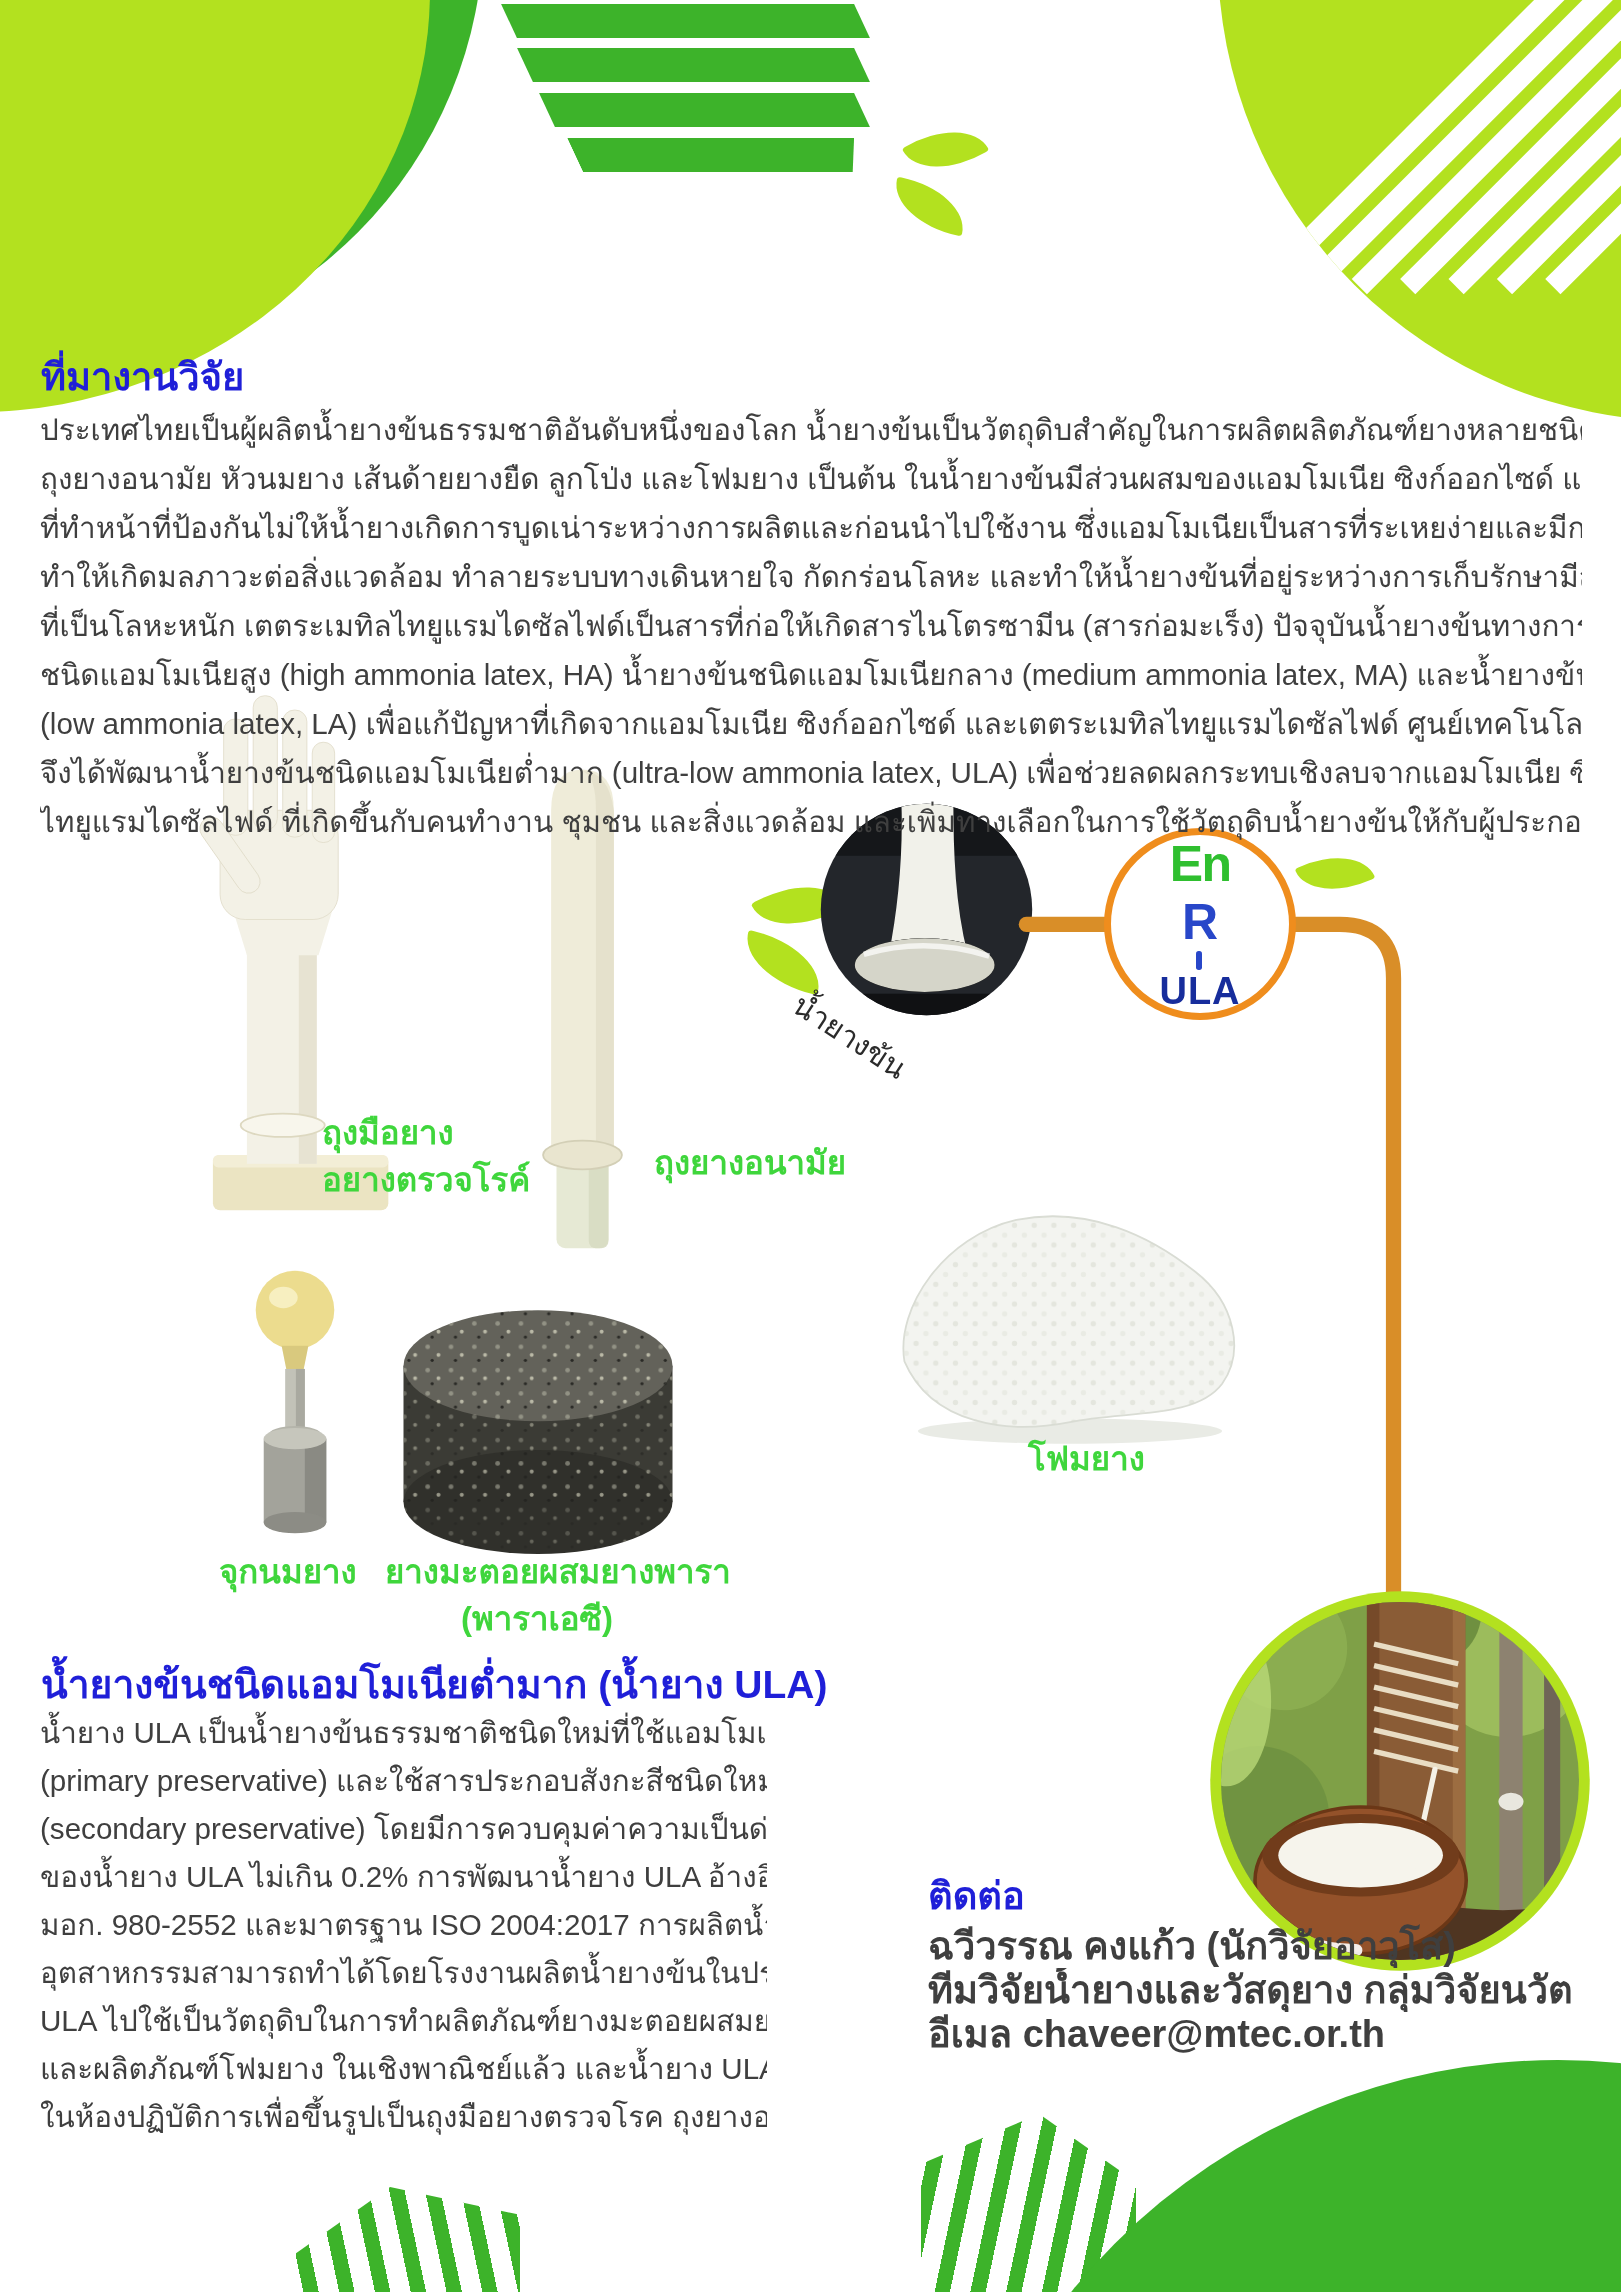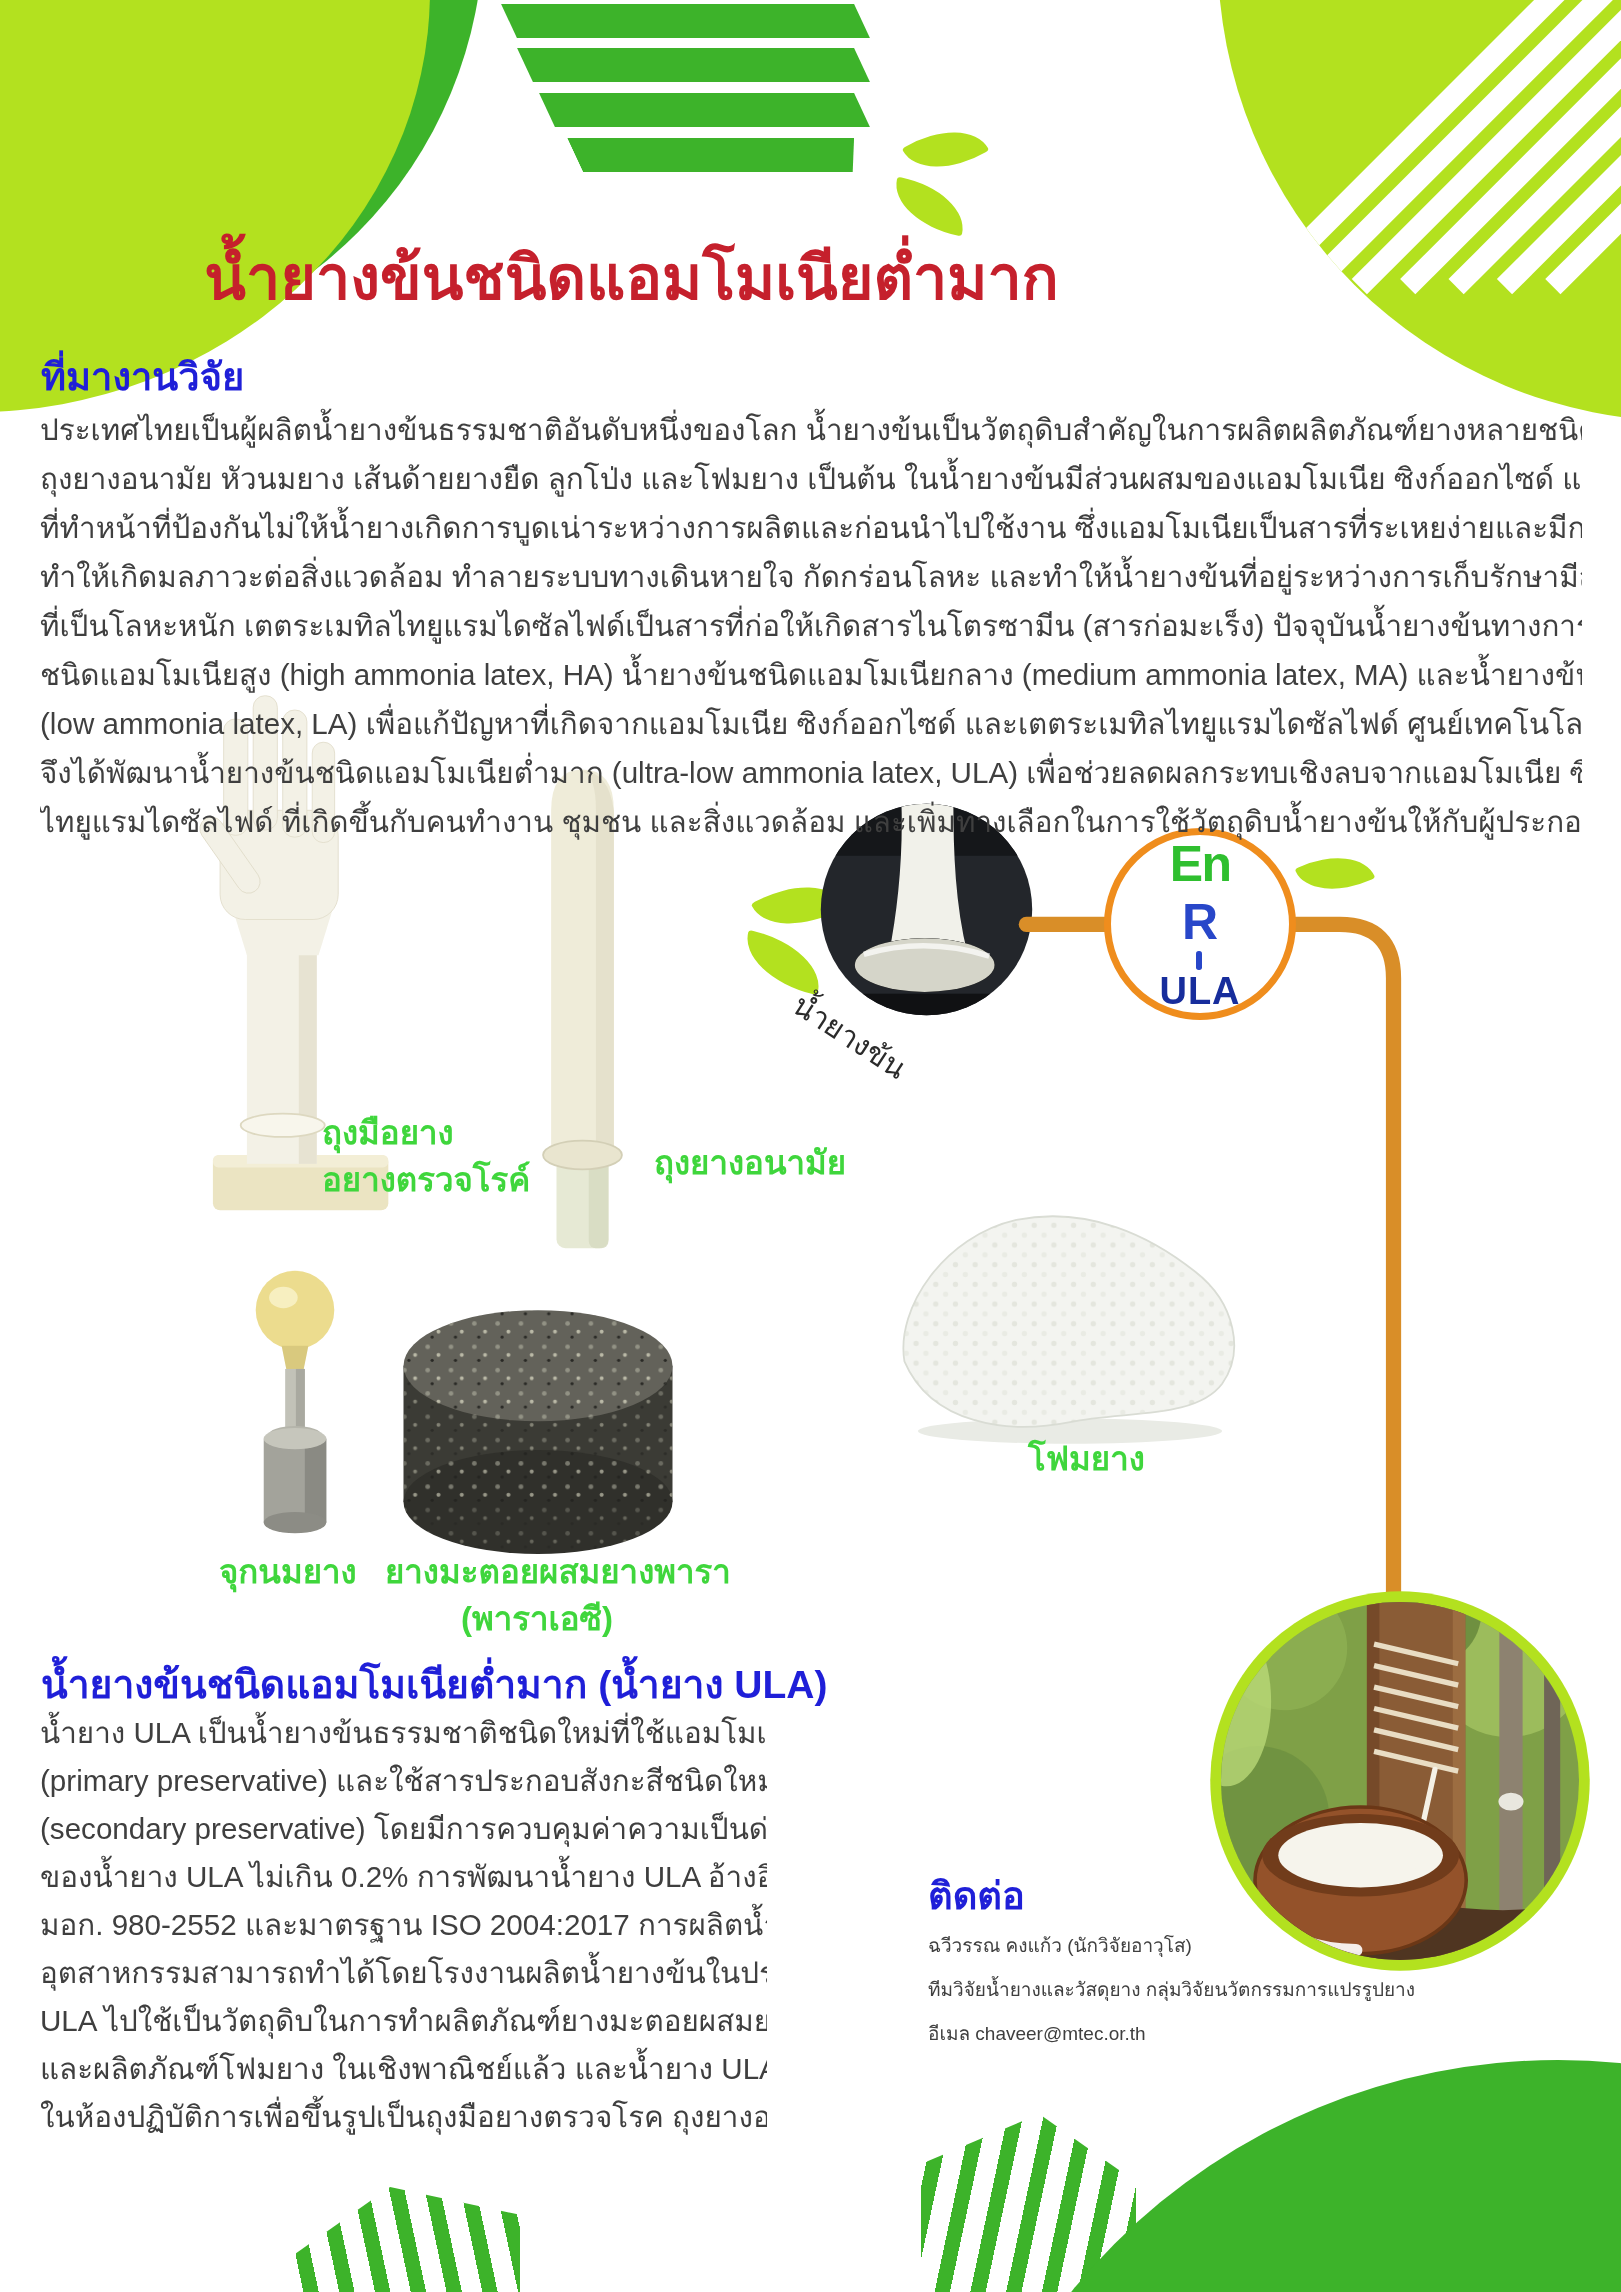--- a/index.html
+++ b/index.html
@@ -107,7 +107,6 @@
     </div>
   <div class="blob-br"></div>
 
-  <div class="title">น้ำยางข้นชนิดแอมโมเนียต่ำมาก</div>
   <div class="h-blue h1a">ที่มางานวิจัย</div>
   <div class="p1">
     <div class="ln">ประเทศไทยเป็นผู้ผลิตน้ำยางข้นธรรมชาติอันดับหนึ่งของโลก น้ำยางข้นเป็นวัตถุดิบสำคัญในการผลิตผลิตภัณฑ์ยางหลายชนิด เช่น ถุงมือยาง</div>

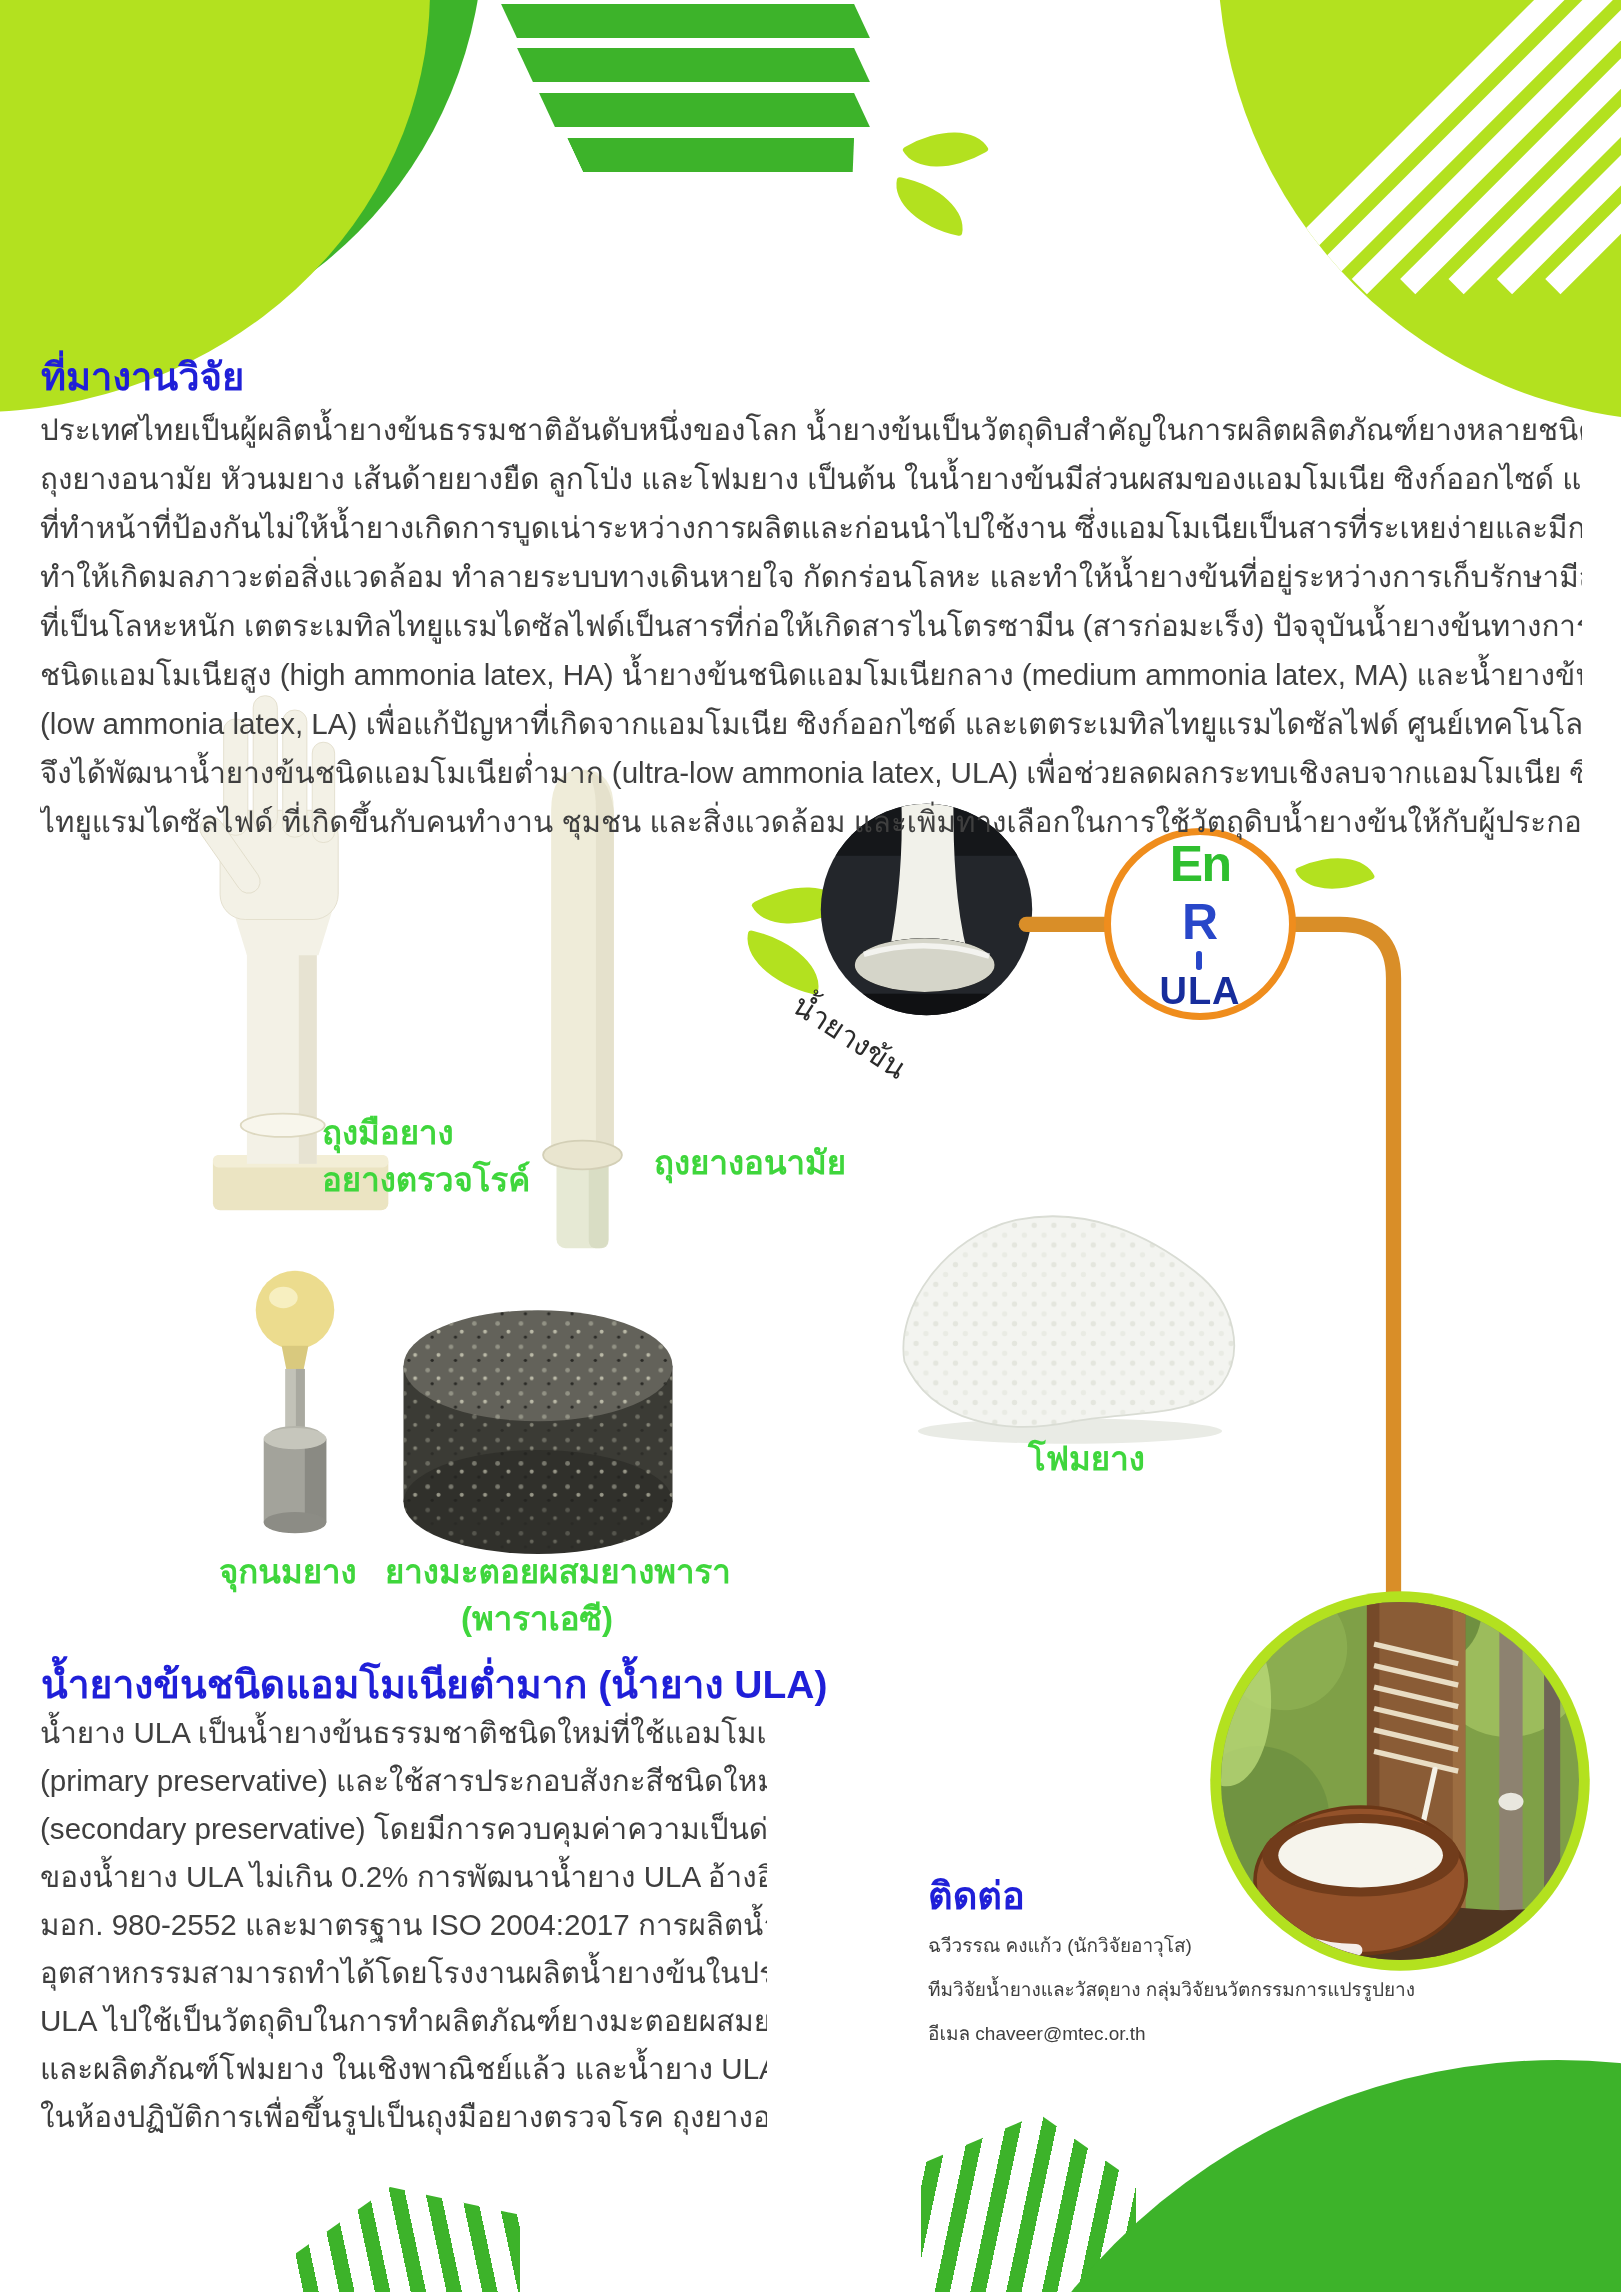--- a/index.html
+++ b/index.html
@@ -23,7 +23,7 @@
   .p2{position:absolute;left:40px;top:1709px;width:727px;z-index:4;}
   .p2 .ln{height:48px;line-height:48px;font-size:29.6px;white-space:nowrap;overflow:hidden;}
   .contact{position:absolute;left:928px;top:1924px;width:645px;z-index:4;}
-  .contact .ln{height:44px;line-height:44px;font-size:19px;white-space:nowrap;overflow:hidden;}
+  .contact .ln{height:44px;line-height:44px;font-size:38px;white-space:nowrap;overflow:hidden;font-weight:bold;}
   .flabel{position:absolute;color:var(--labelgreen);font-weight:bold;font-size:33px;
           line-height:47px;white-space:nowrap;z-index:4;}
   .latex-label{position:absolute;left:809px;top:982px;font-size:30px;color:#2b2b2b;

